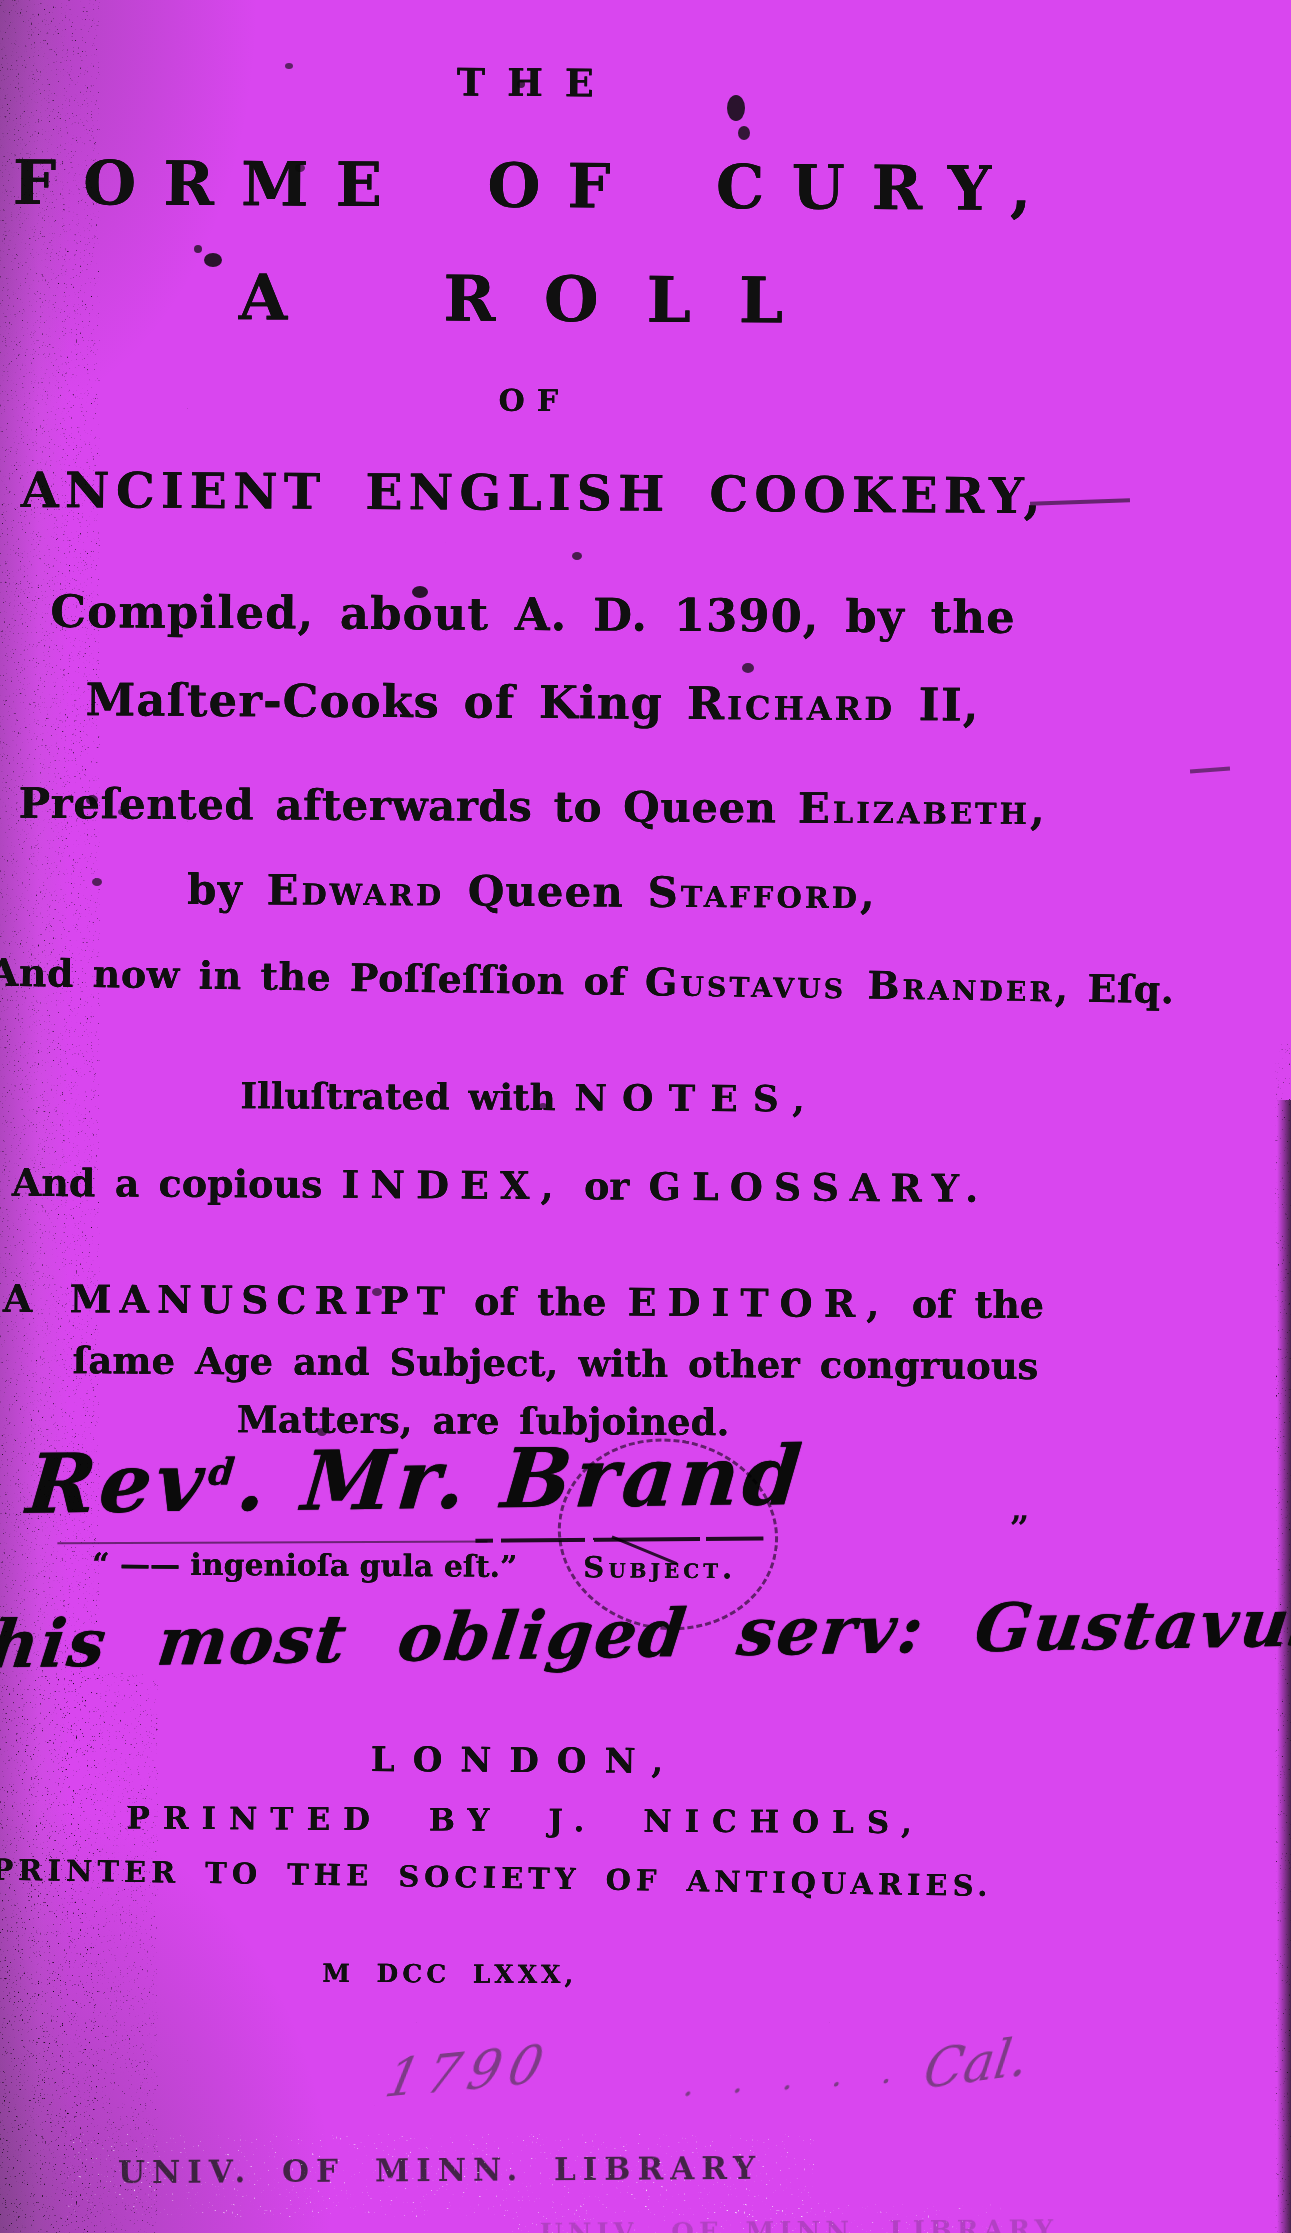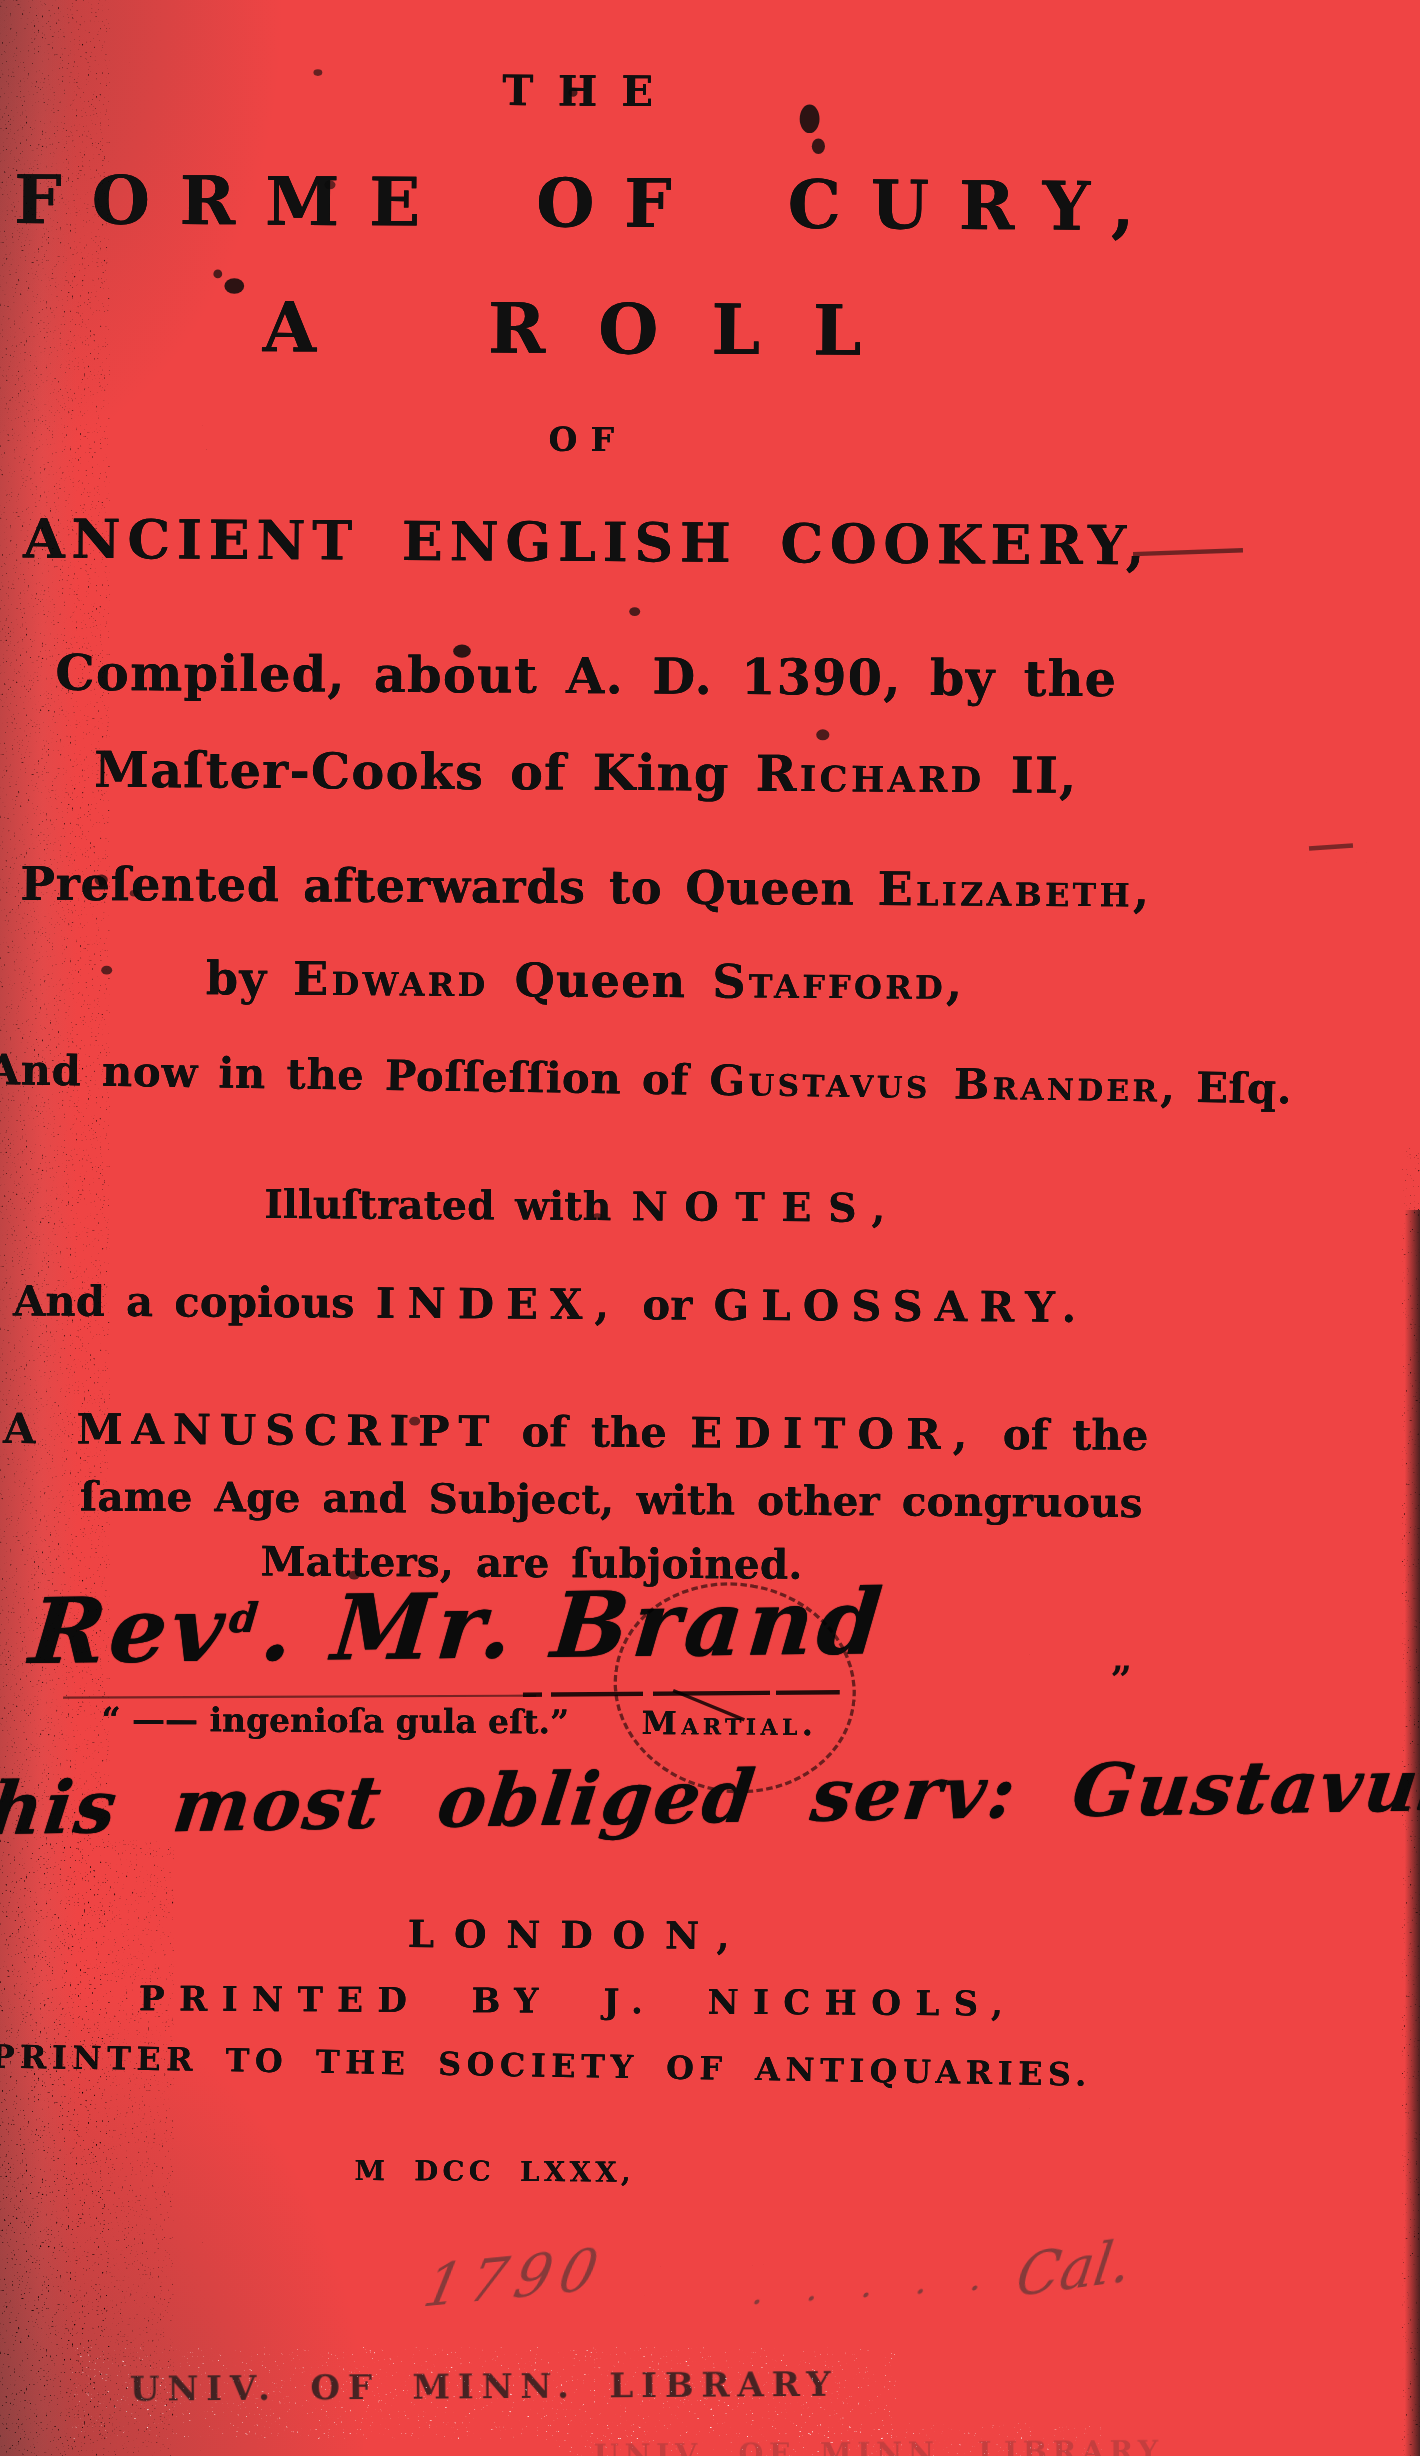--- a/index.html
+++ b/index.html
@@ -6,7 +6,7 @@
   .page{
     position:relative;
     width:1291px;height:2233px;
-    background:#ef4444;
+    background:#d946ef;
     overflow:hidden;
     font-family:"DejaVu Serif","Liberation Serif",serif;
     color:#101010;

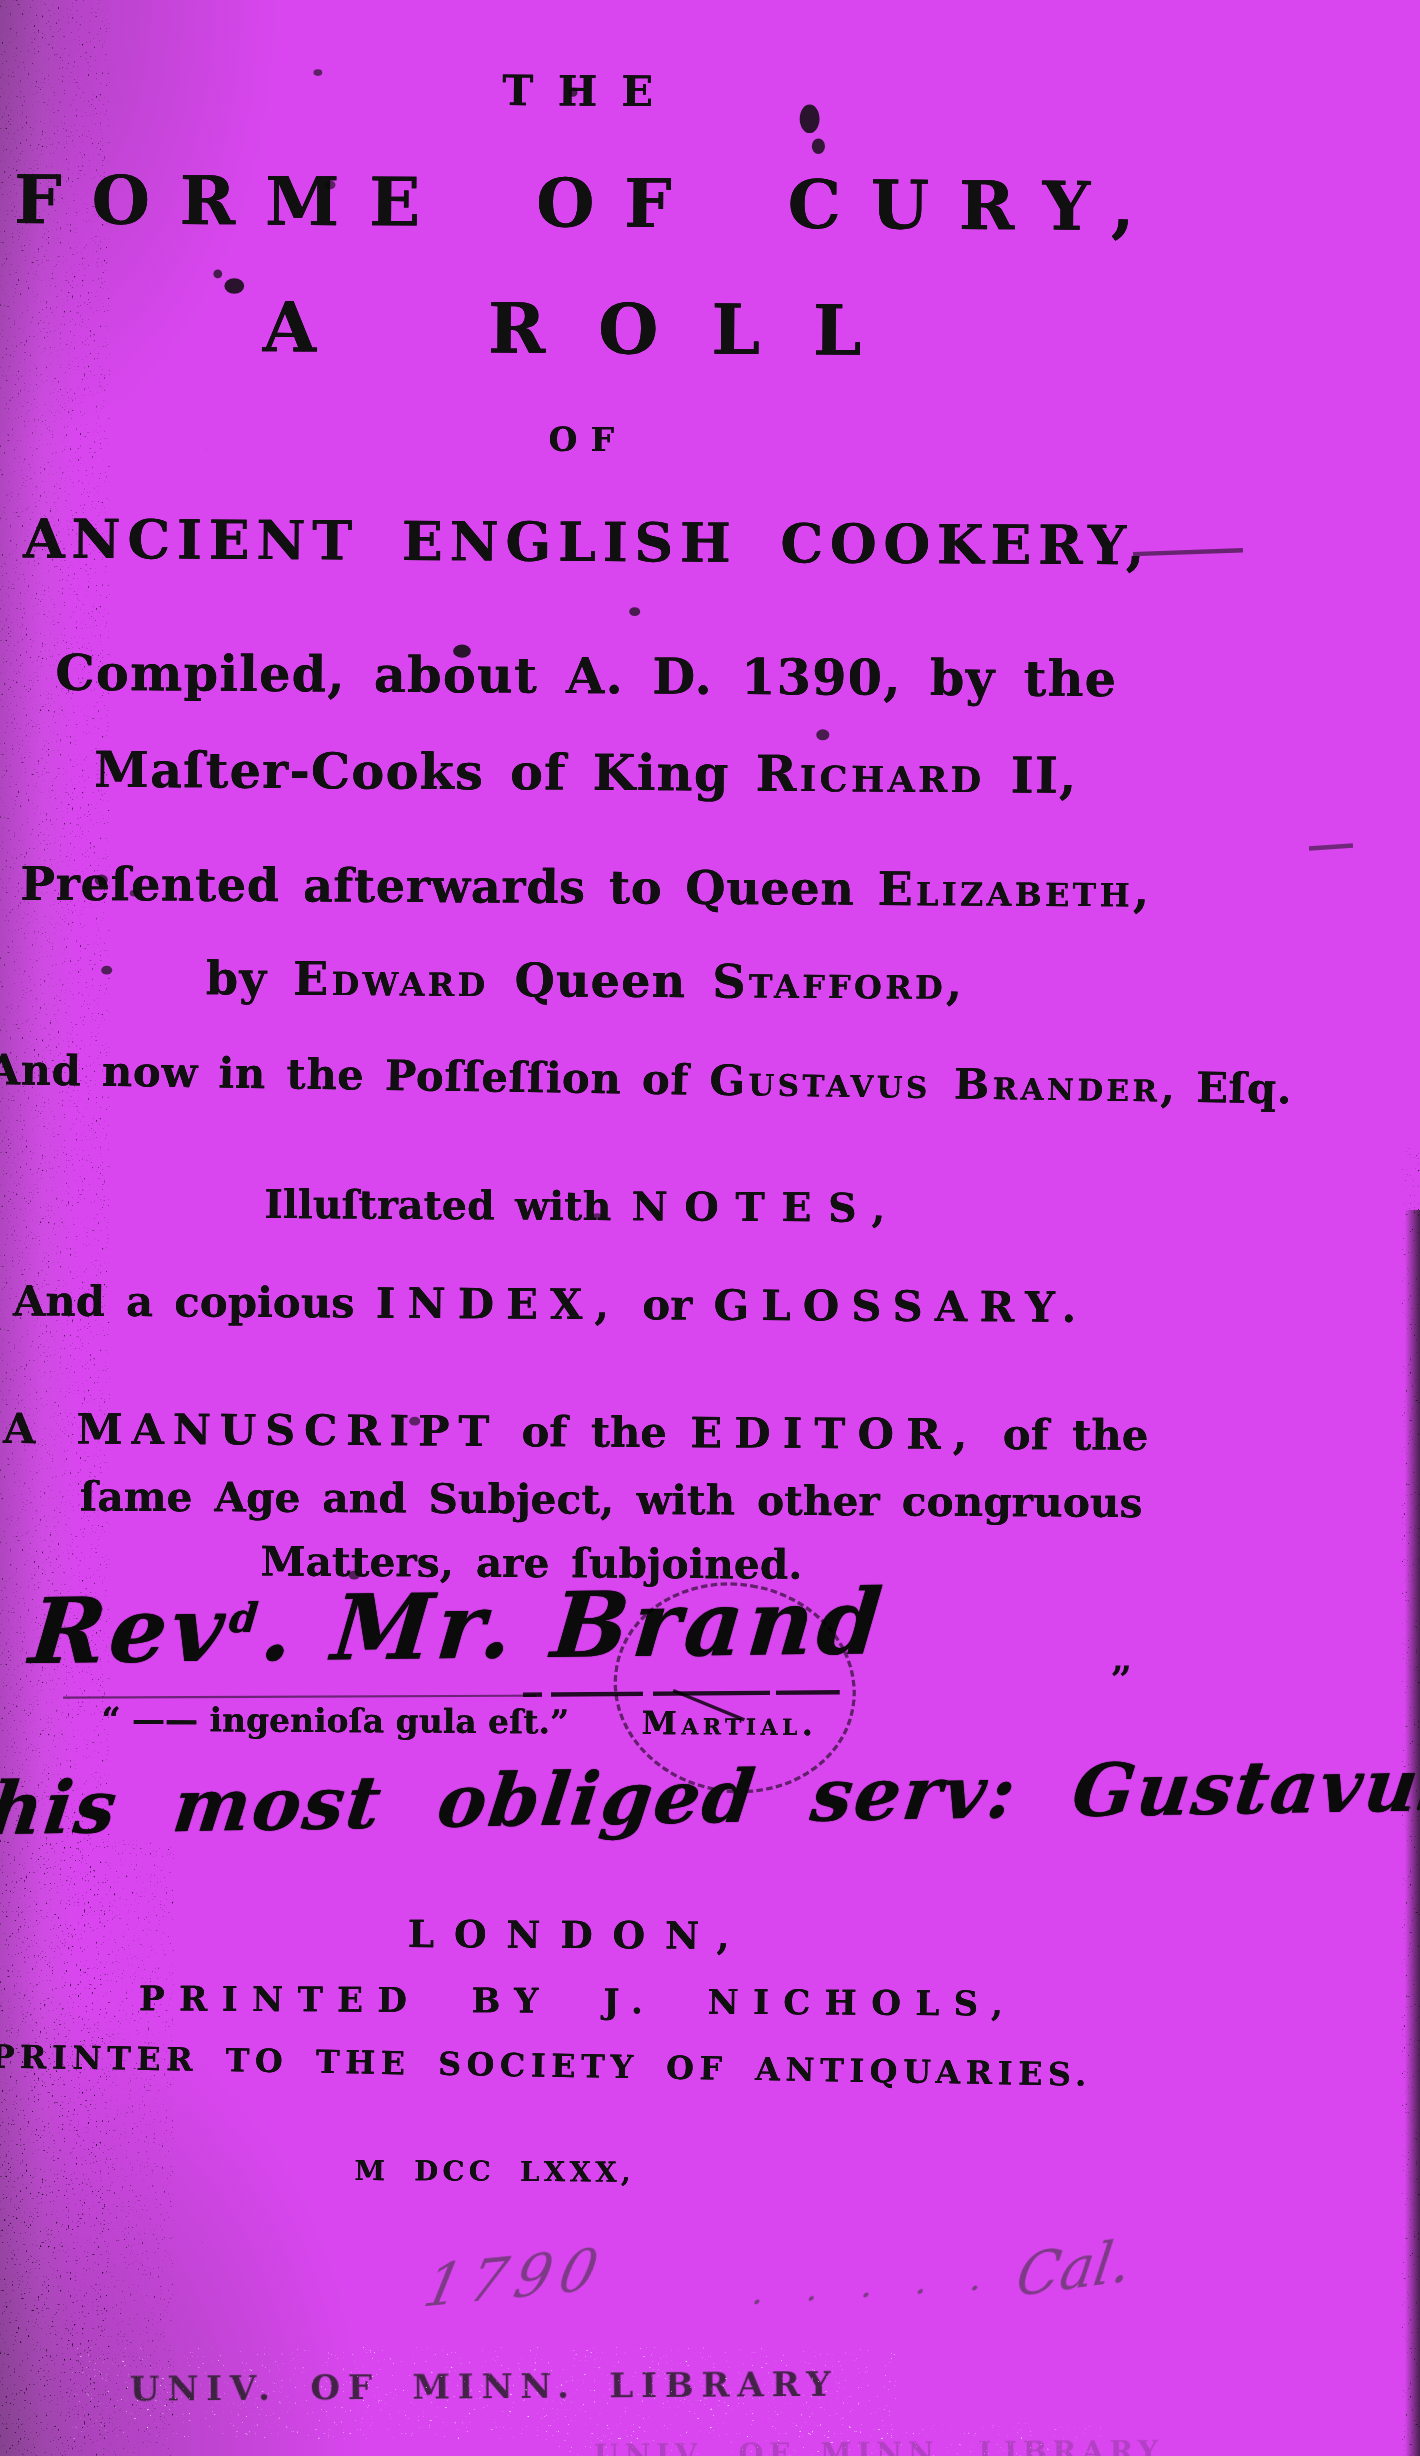--- a/index.html
+++ b/index.html
@@ -115,7 +115,7 @@
     <div class="stamp-circle"></div>
     <div class="stray-quote">”</div>
 
-    <div class="line l-motto"><span>“ —— ingenioſa gula eſt.”</span><span class="motto-attrib">Martial.</span></div>
+    <div class="line l-motto"><span>“ —— ingenioſa gula eſt.”</span><span class="motto-attrib">Subject.</span></div>
     <div class="motto-slash"></div>
 
     <div class="line hw l-hw2">his most obliged serv: Gustavus Brander</div>

